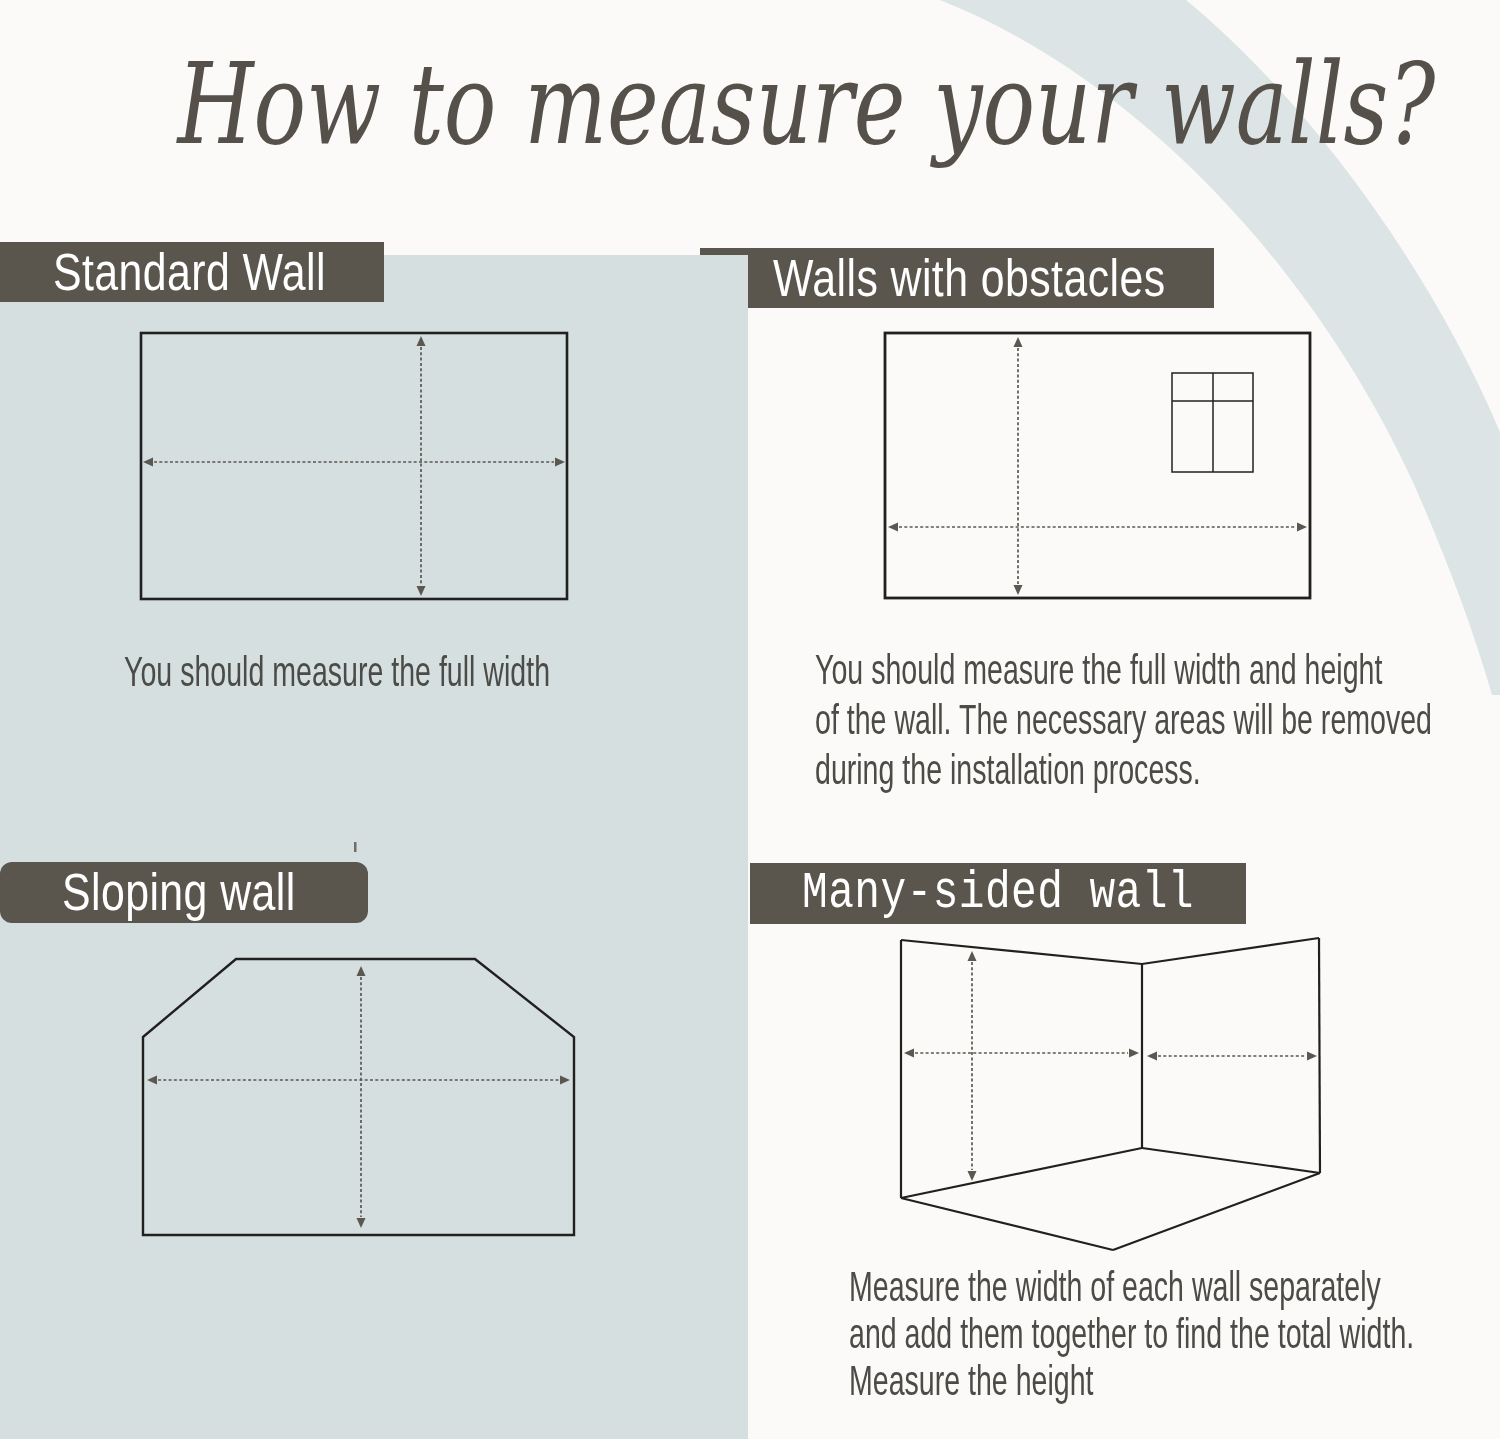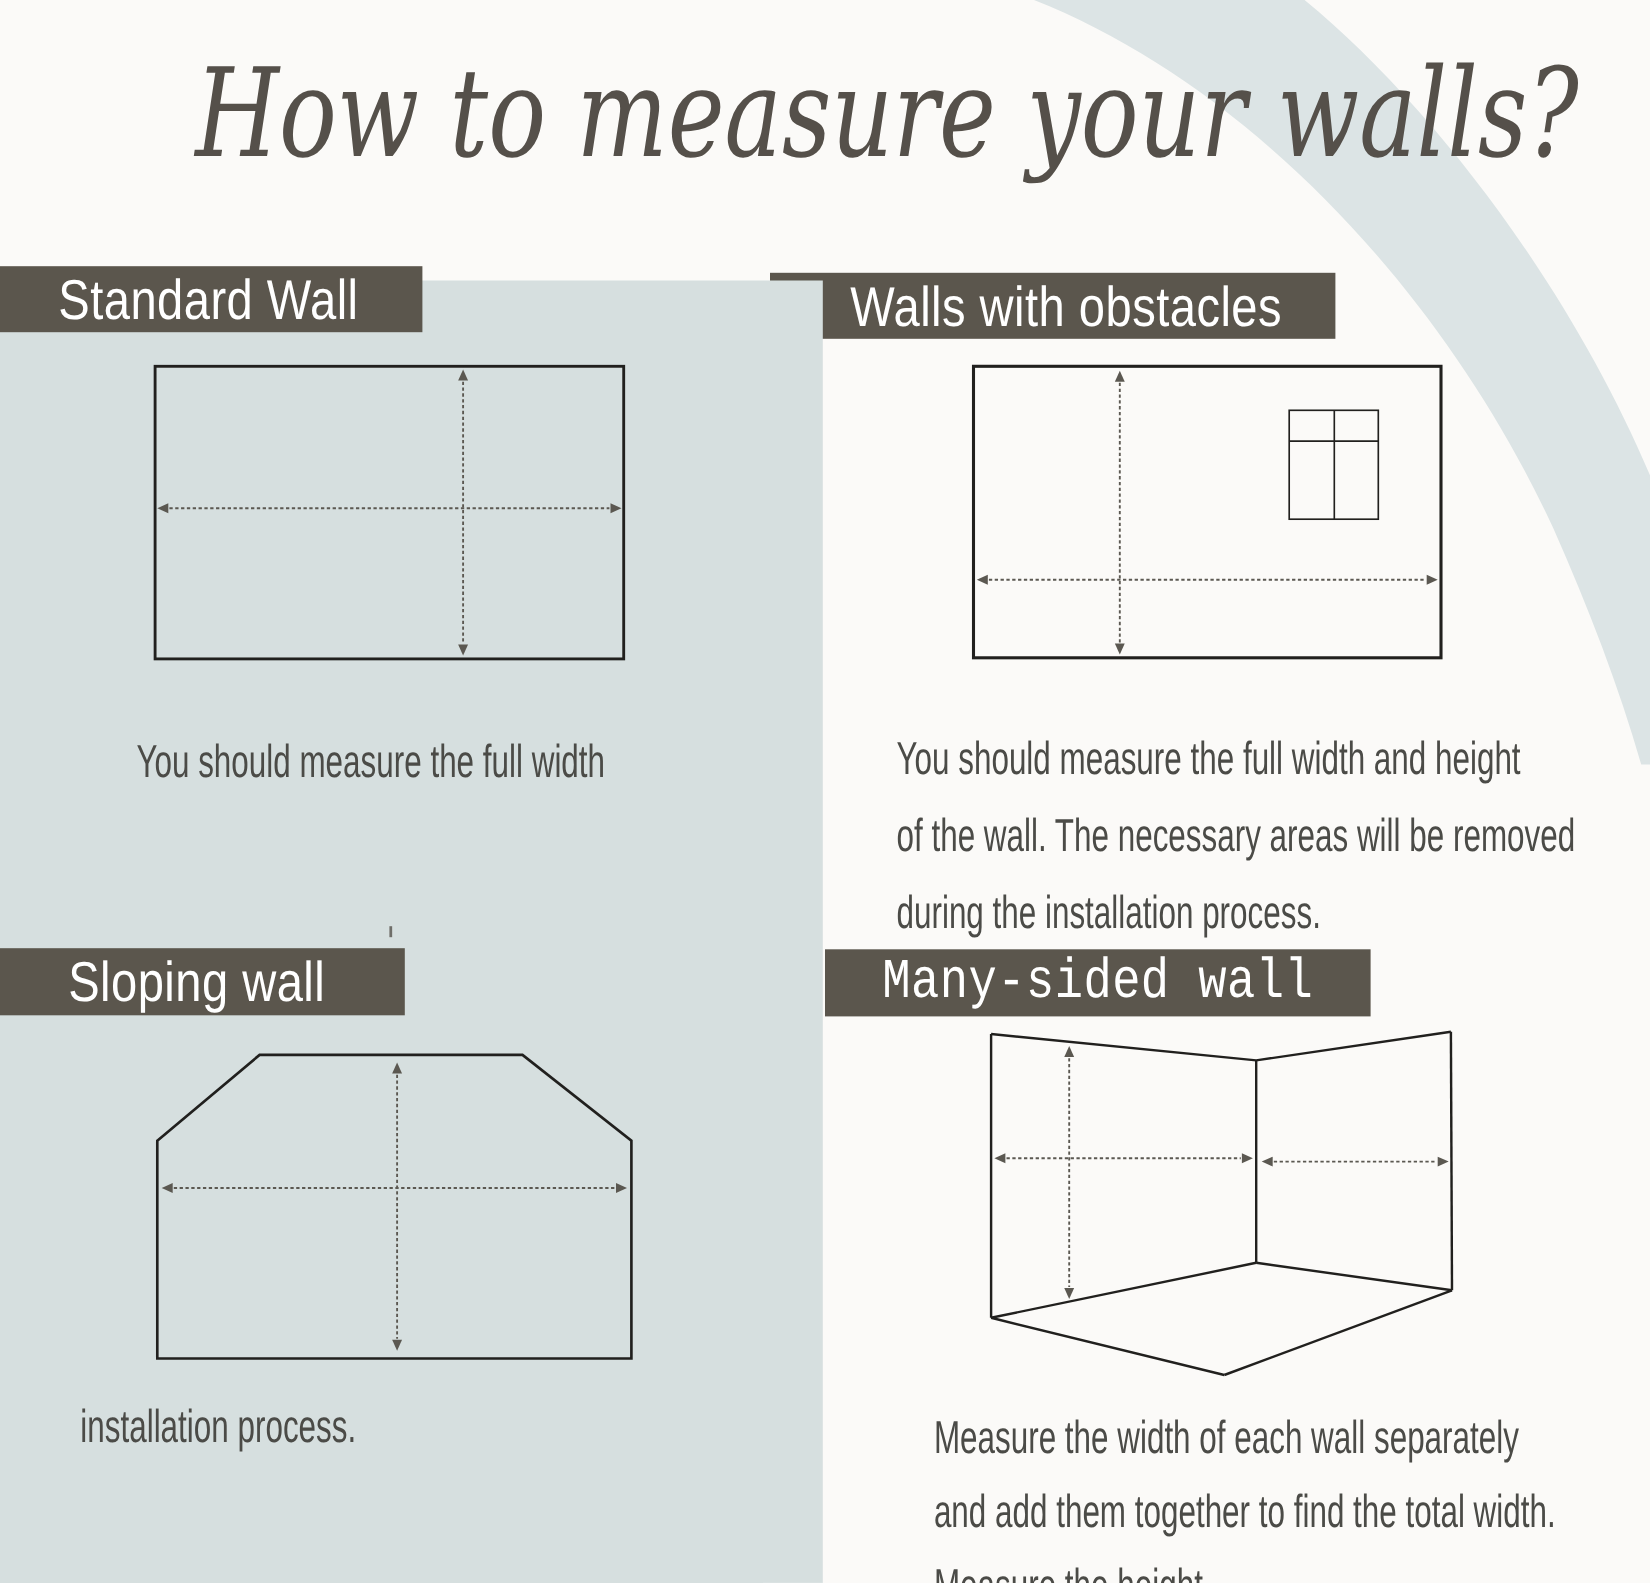--- a/index.html
+++ b/index.html
@@ -49,7 +49,7 @@
   }
   
   .desc{z-index:4;color:var(--text);font-size:42px;}
-  .desc .dline{display:block;margin-top:20px;}
+  .desc .dline{display:block;}
   .dline span{display:inline-block;transform:scaleX(0.68);transform-origin:0 50%;white-space:nowrap;}
   #desc-standard{left:124px;top:648px;}
   #desc-standard .dline{height:48px;line-height:48px;}

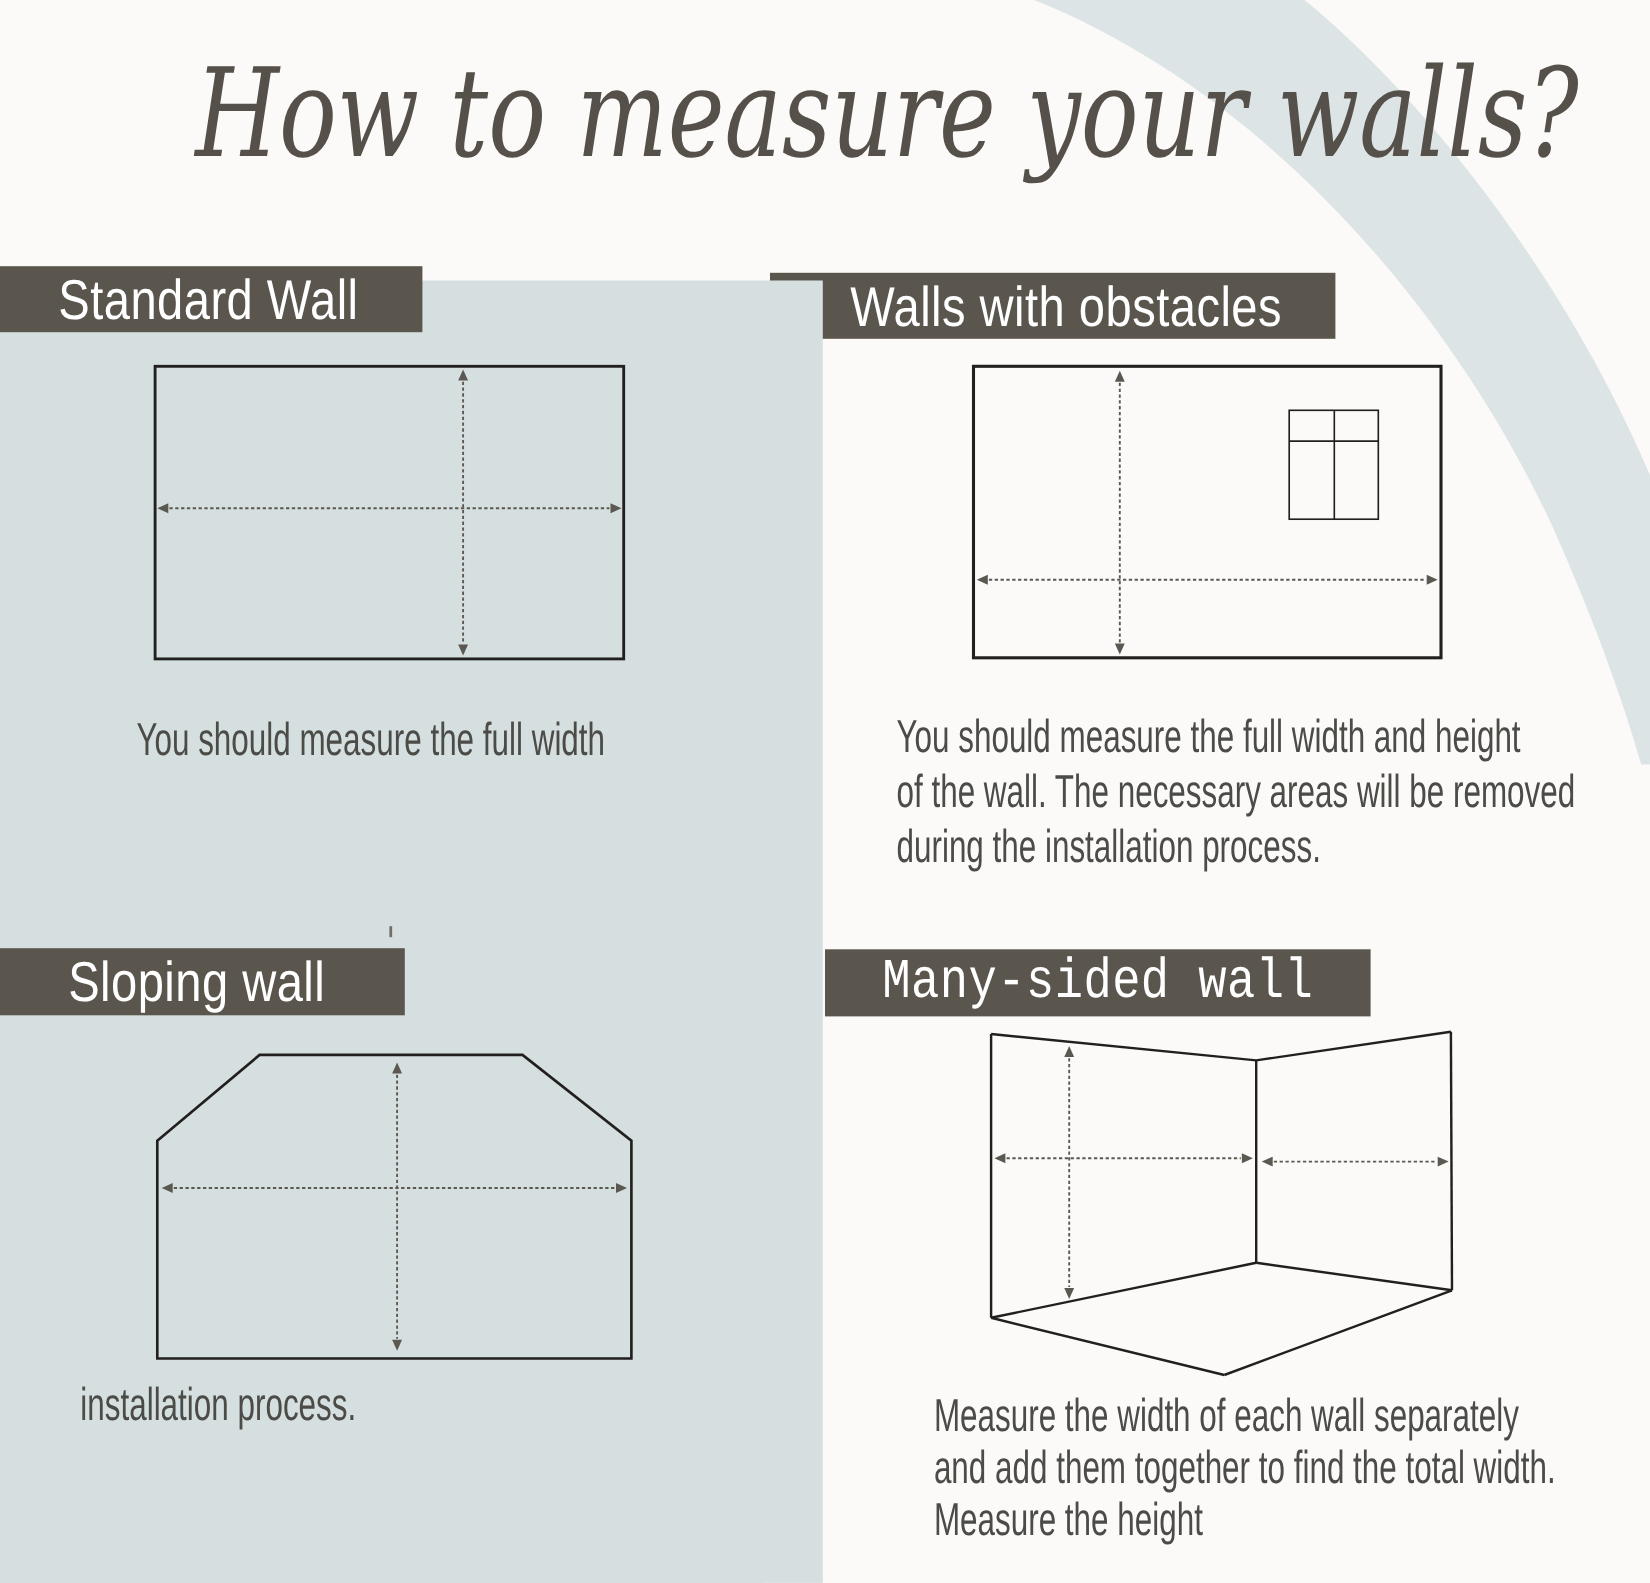--- a/index.html
+++ b/index.html
@@ -34,7 +34,7 @@
   }
   #bar-obstacles{left:700px;top:248px;width:514px;z-index:1;}
   #bar-standard{left:0;top:242px;width:371px;z-index:3;padding-left:13px;}
-  #bar-sloping{left:0;top:862px;width:368px;height:61px;z-index:3;}
+  #bar-sloping{left:0;top:862px;width:368px;height:61px;z-index:3;border-radius:12px;}
   #bar-many{left:750px;top:863px;width:496px;height:61px;z-index:3;font-family:Liberation Mono, monospace;}
   #bar-obstacles .bar-label{margin-left:73px;}
   #bar-standard .bar-label{margin-left:40px;}

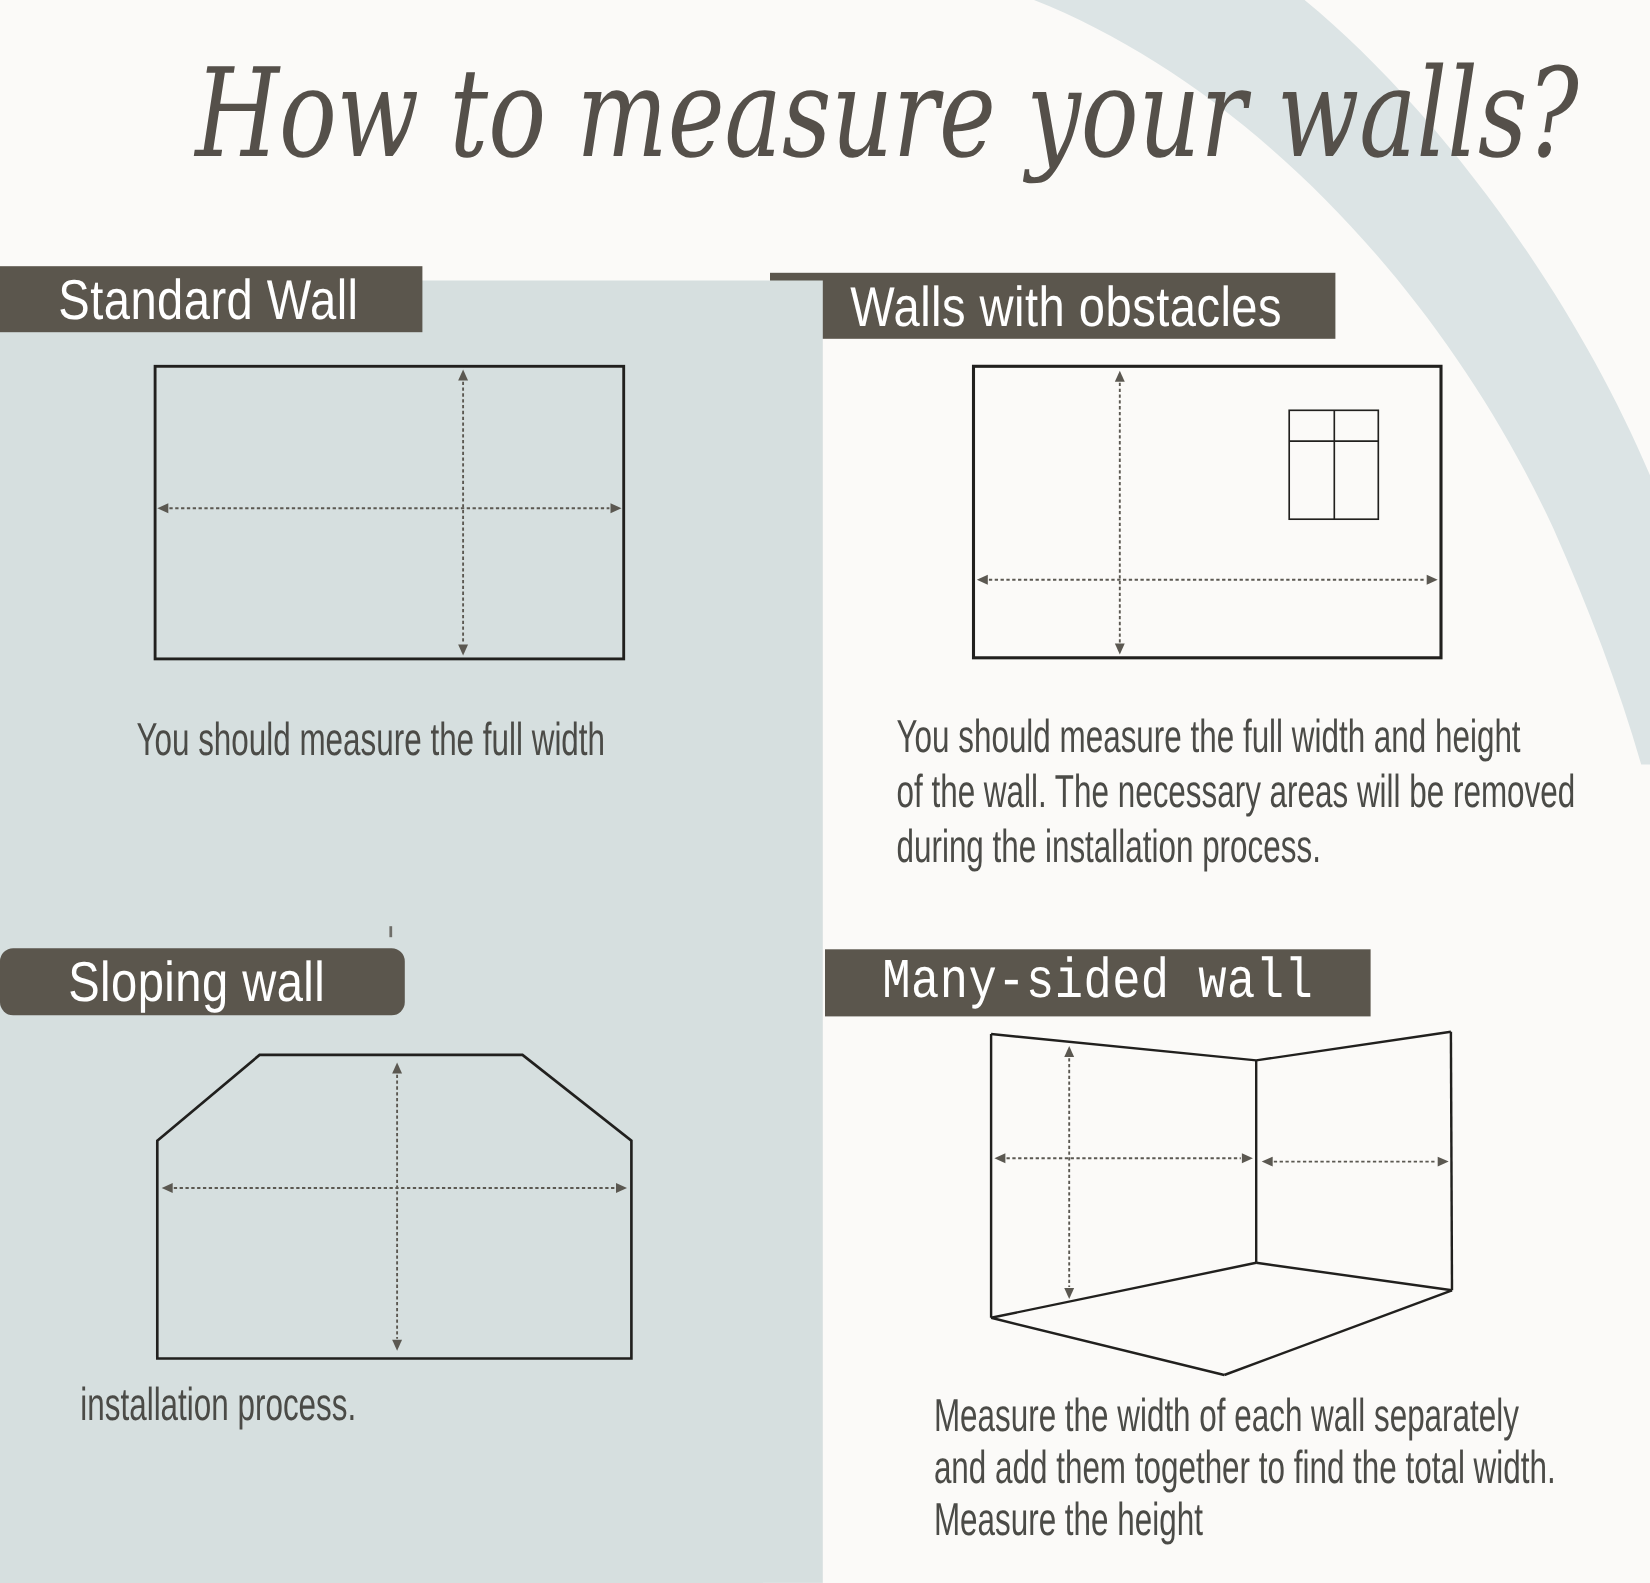--- a/index.html
+++ b/index.html
@@ -180,7 +180,6 @@
 </div>
 
 <div class="abs desc" id="desc-sloping">
-  <div class="dline"><span>installation process.</span></div>
 </div>
 
 <div class="abs desc" id="desc-many">

